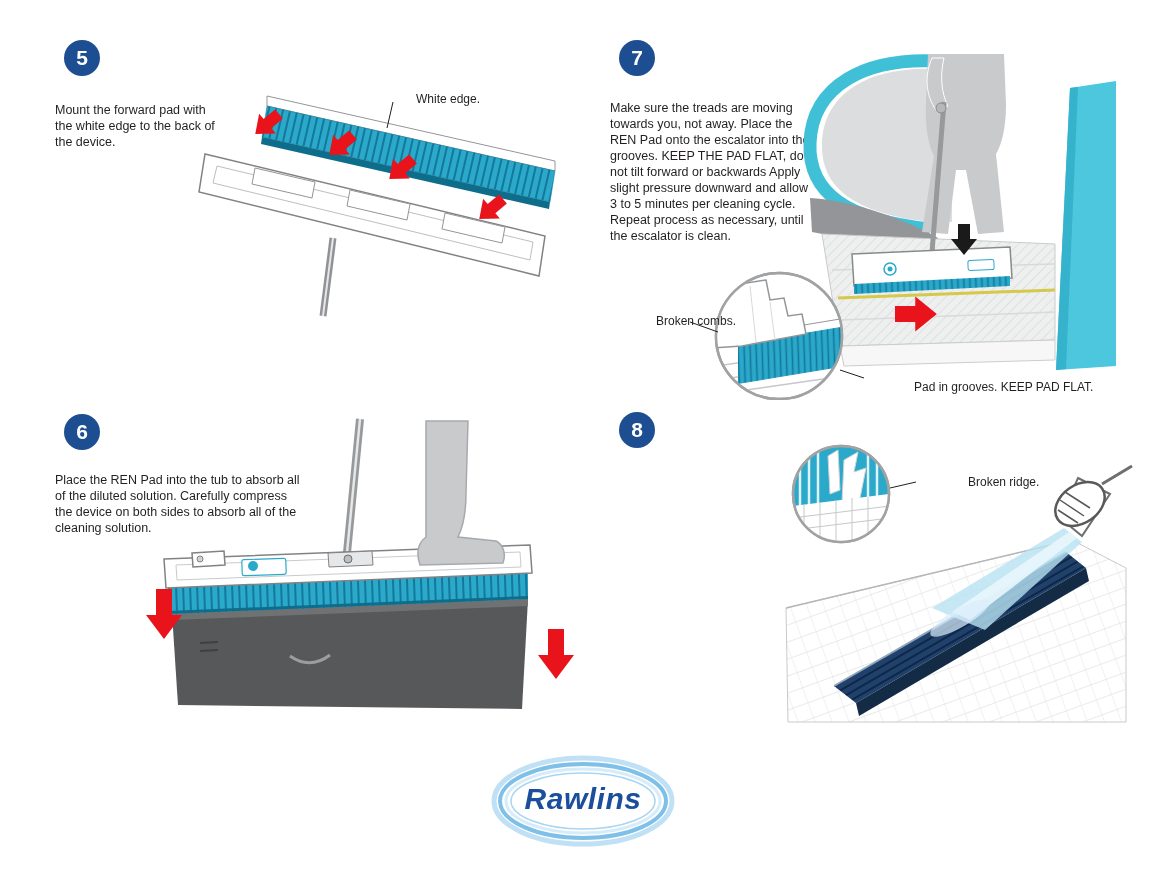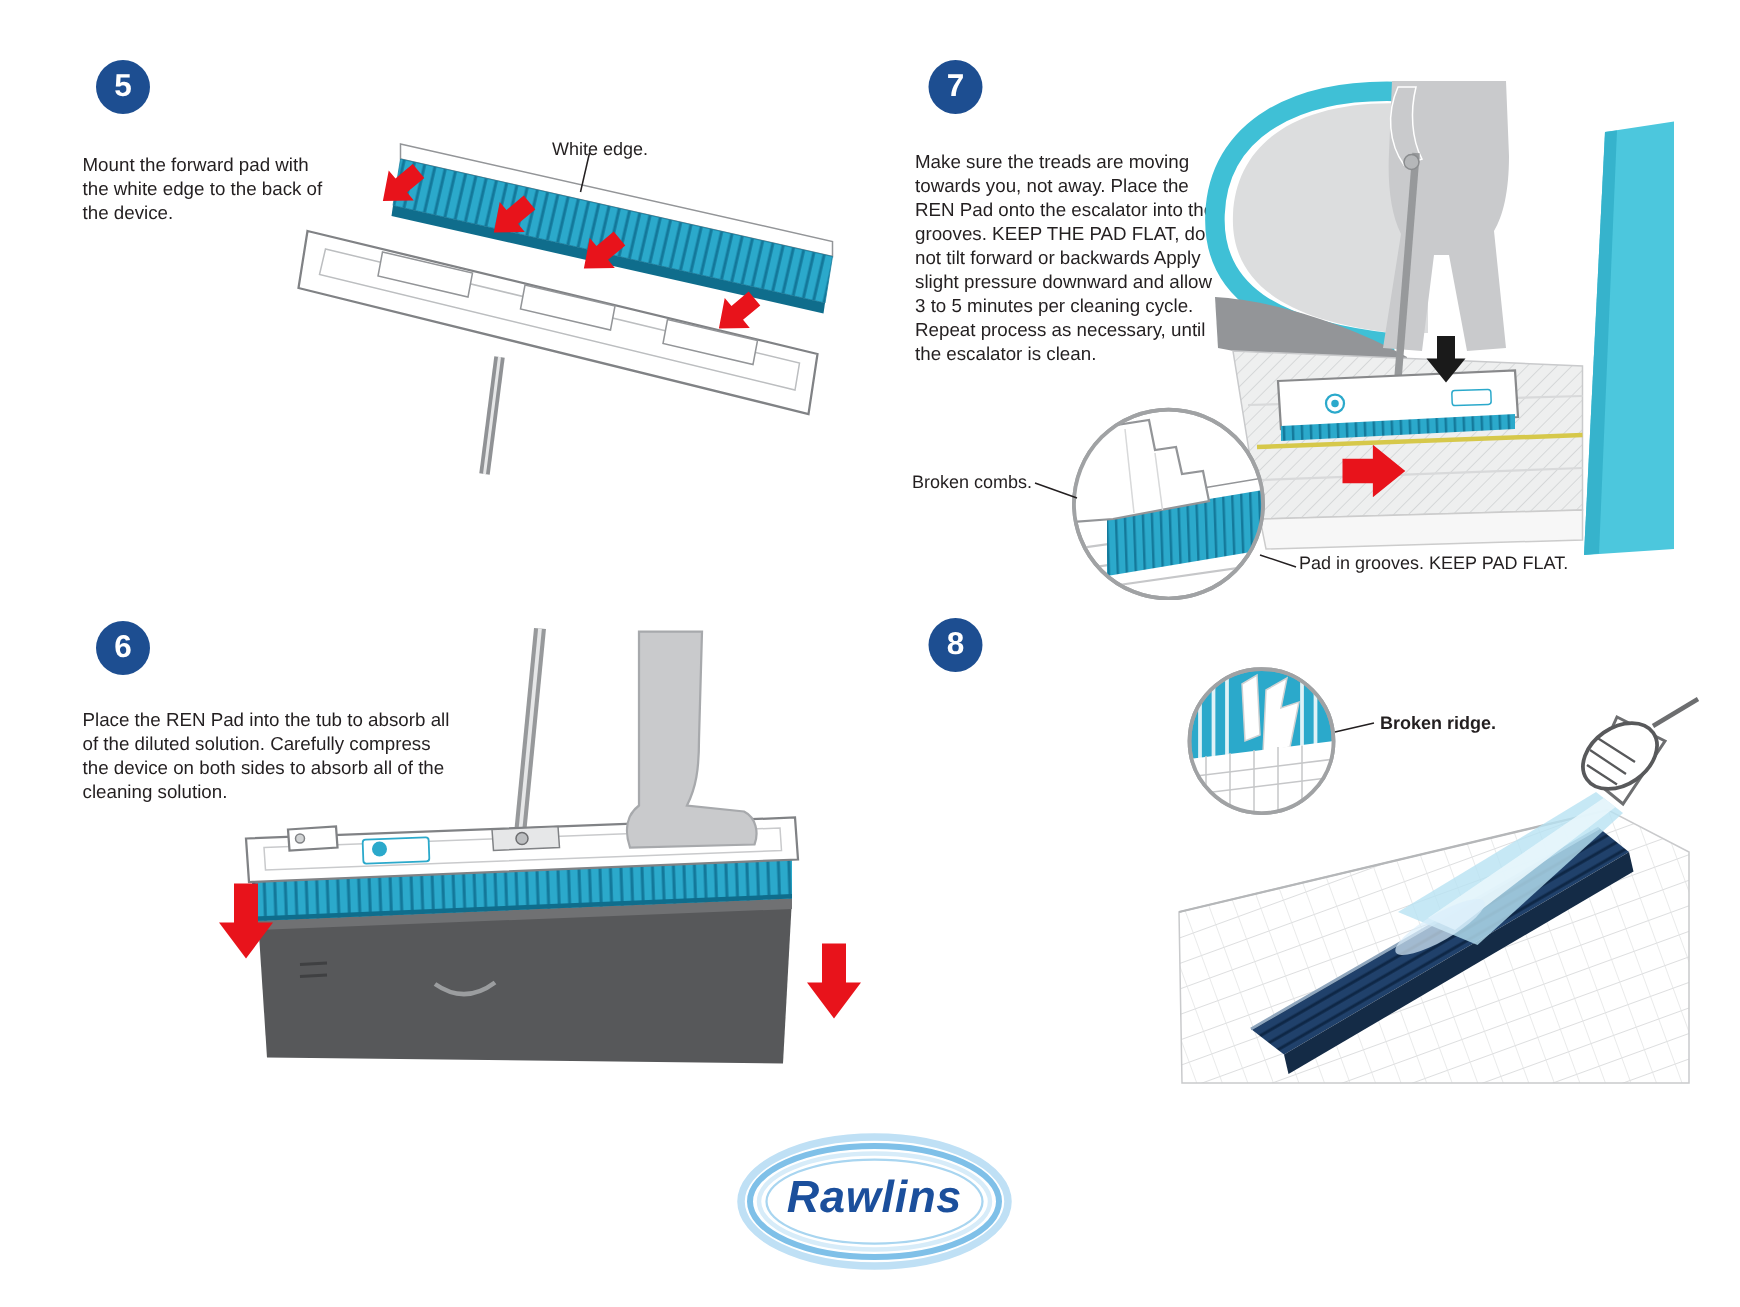--- a/index.html
+++ b/index.html
@@ -15,7 +15,7 @@
     position:absolute; font-size:12.5px; line-height:16px; color:#231f20;
   }
   .callout {
-    position:absolute; font-size:12px; line-height:14px; color:#231f20; white-space:nowrap;
+    position:absolute; font-size:12px; line-height:14px; color:#231f20; white-space:nowrap;margin-left:48px;
   }
   .illustration { position:absolute; }
   .logo-wrap { position:absolute; left:488px; top:752px; width:190px; height:100px; }

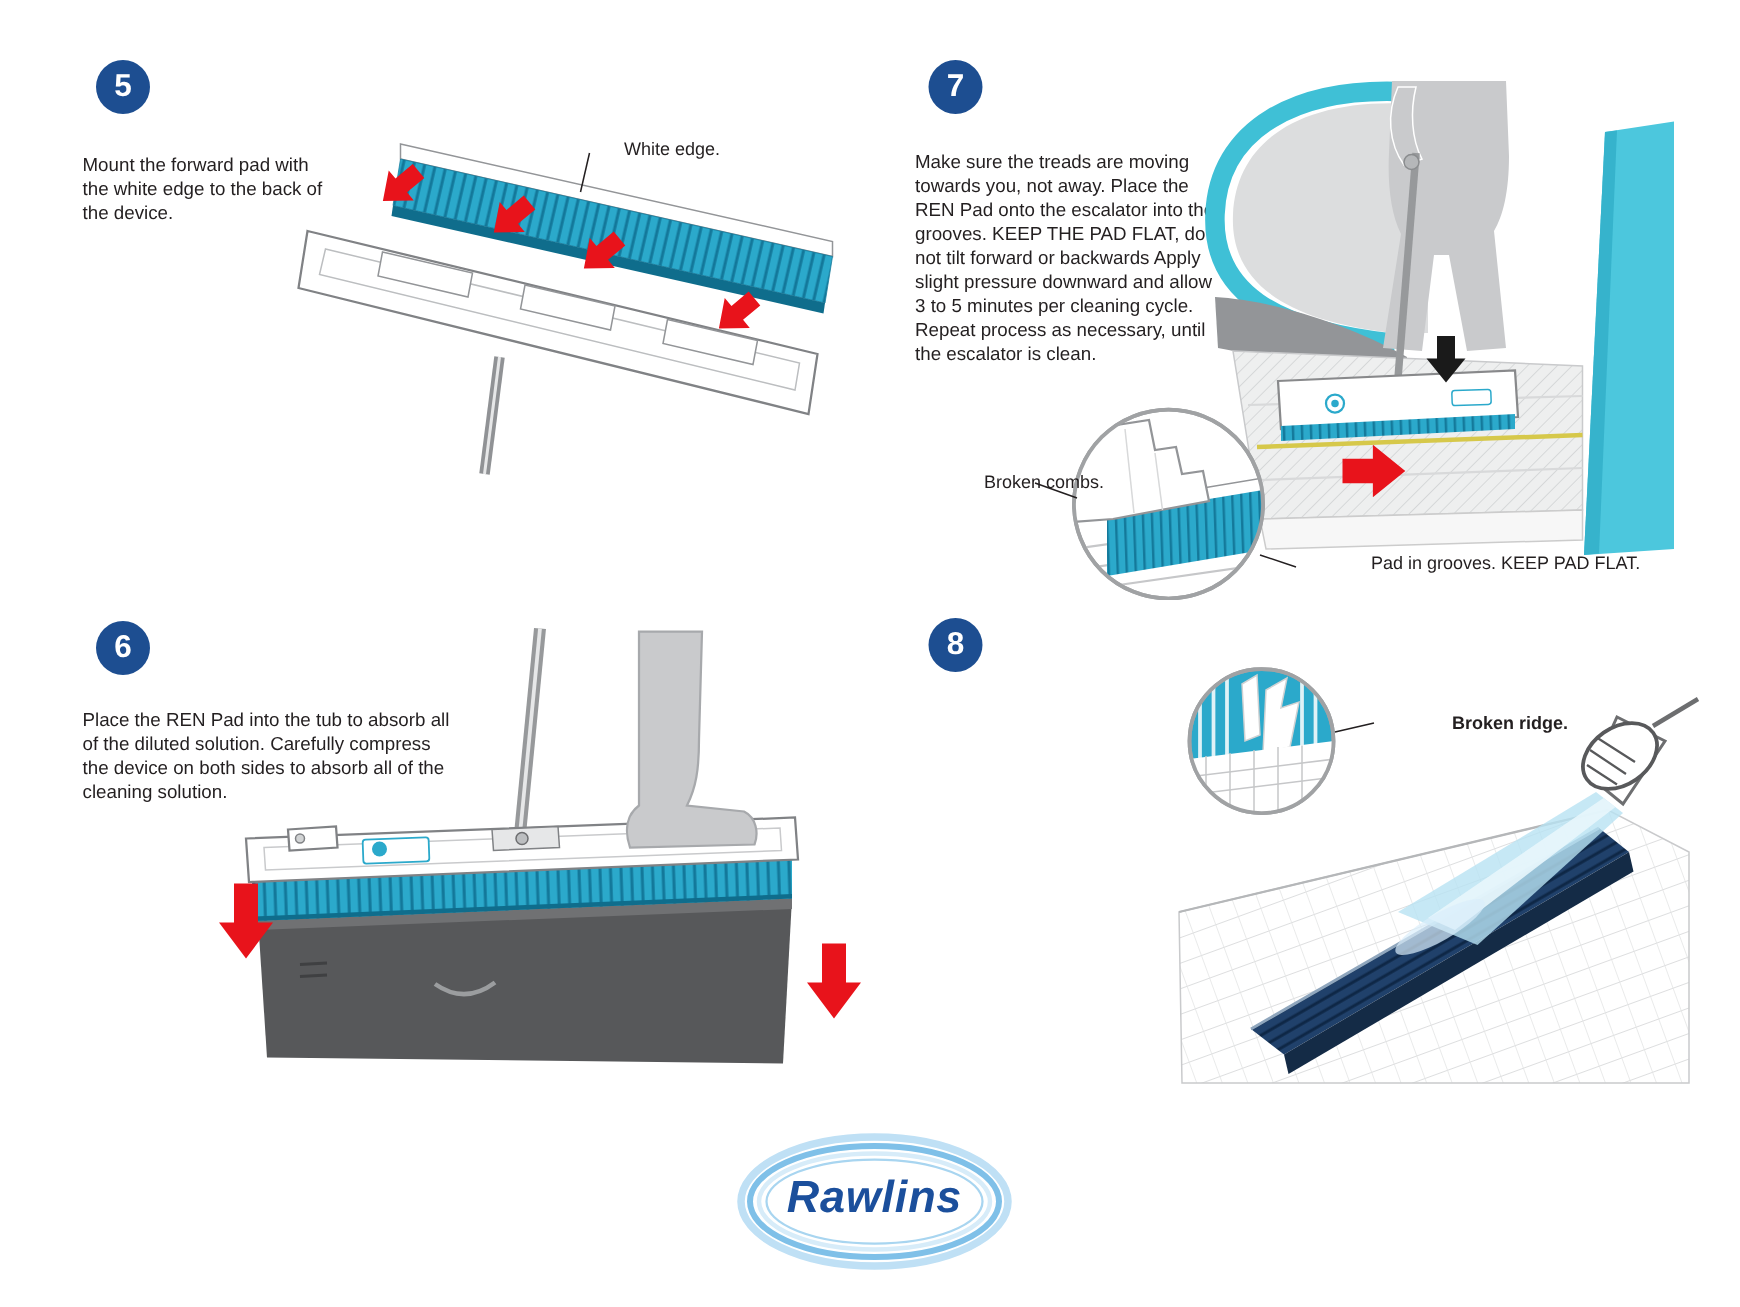--- a/index.html
+++ b/index.html
@@ -186,7 +186,7 @@
     <line x1="240" y1="322" x2="264" y2="330" stroke="#231f20" stroke-width="1"></line>
   </svg>
   <div class="callout" style="left:608px; top:314px;">Broken combs.</div>
-  <div class="callout" style="left:866px; top:368px;">Pad in grooves. KEEP PAD FLAT.</div>
+  <div class="callout" style="left:866px; top:380px;">Pad in grooves. KEEP PAD FLAT.</div>
 
   <div class="badge" style="left:619px; top:412px;">8</div>
 

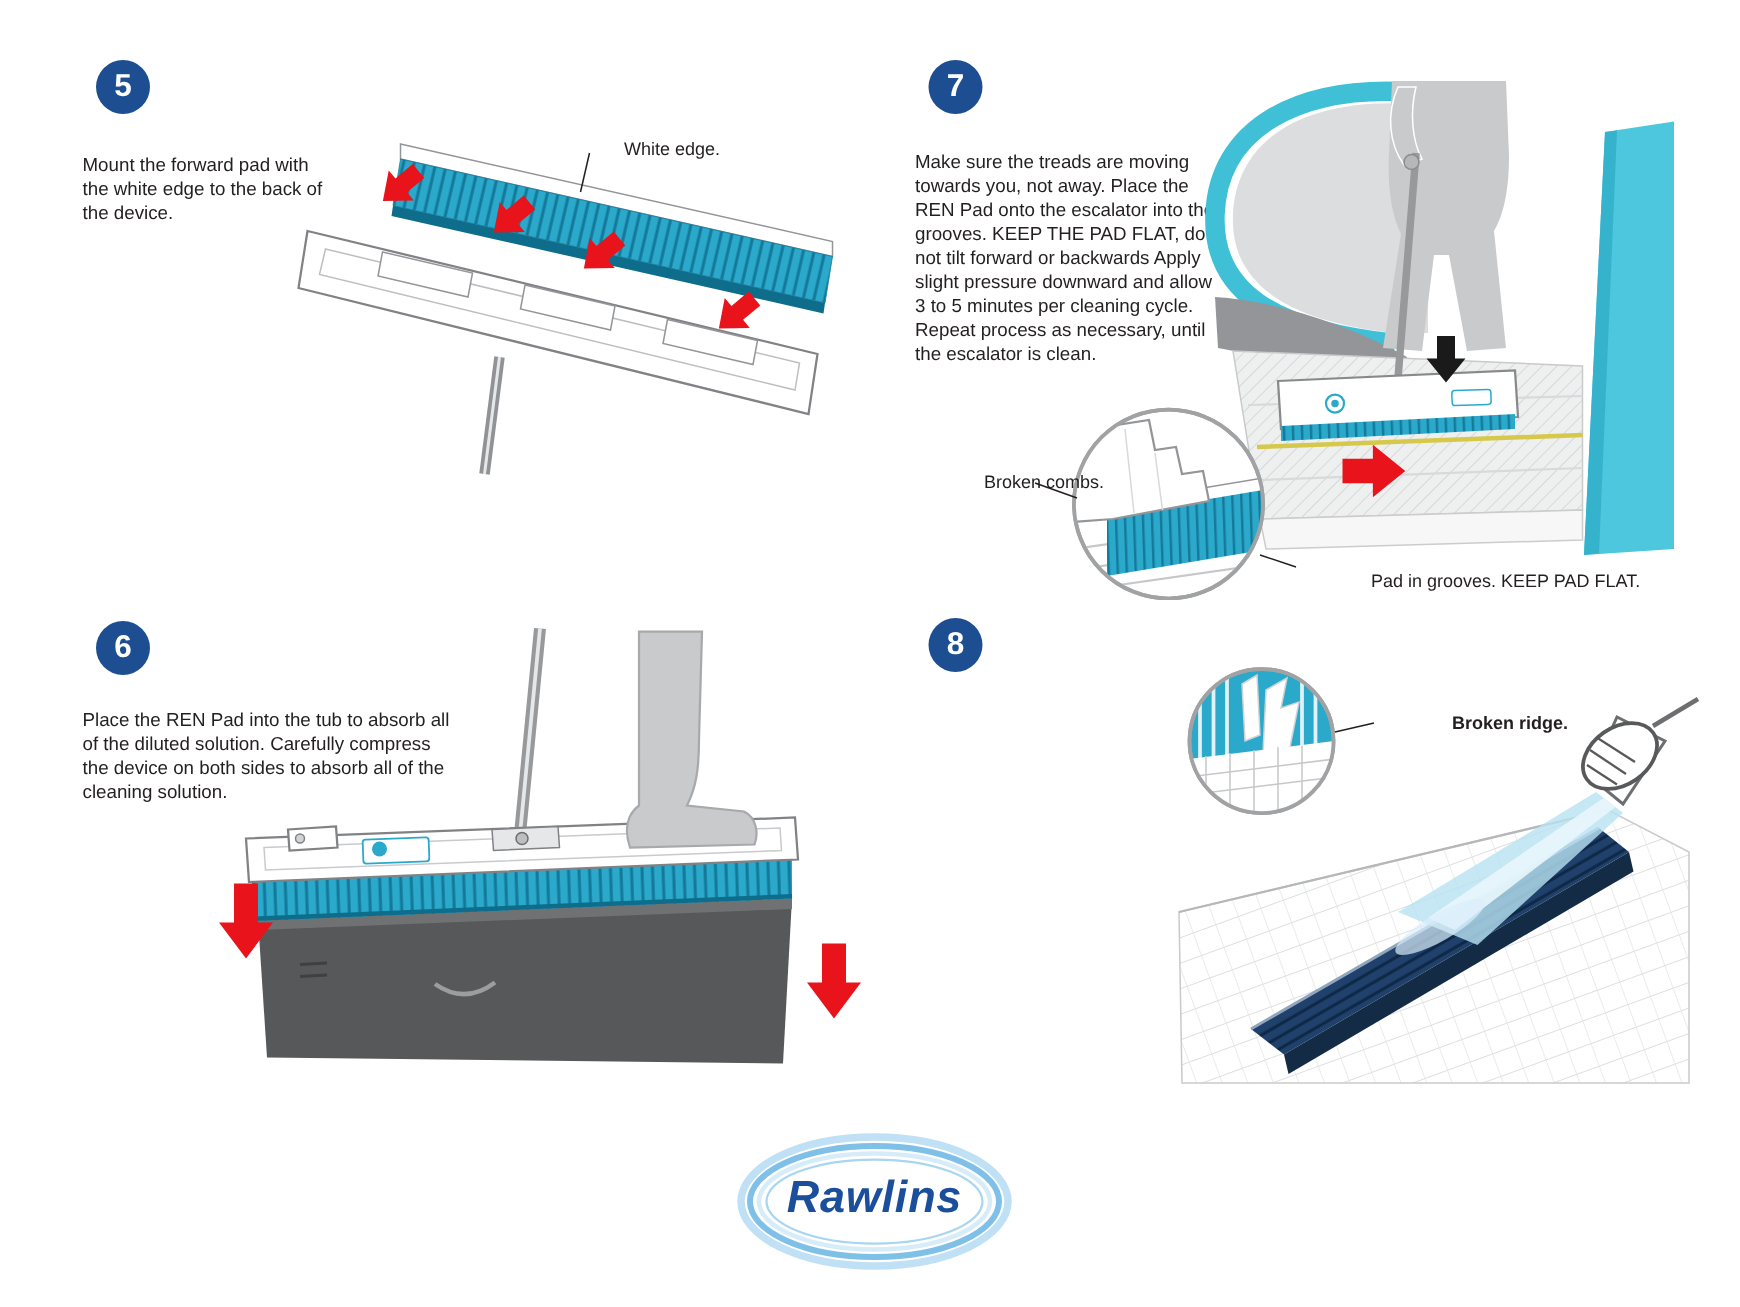--- a/index.html
+++ b/index.html
@@ -254,7 +254,7 @@
 
     <line x1="110" y1="48" x2="136" y2="42" stroke="#231f20" stroke-width="1"></line>
   </svg>
-  <div class="callout" style="left:920px; top:475px;font-weight:bold;">Broken ridge.</div>
+  <div class="callout" style="left:920px; top:475px;">Broken ridge.</div>
 
   <div class="logo-wrap">
     <svg width="190" height="100" viewBox="0 0 190 100">

